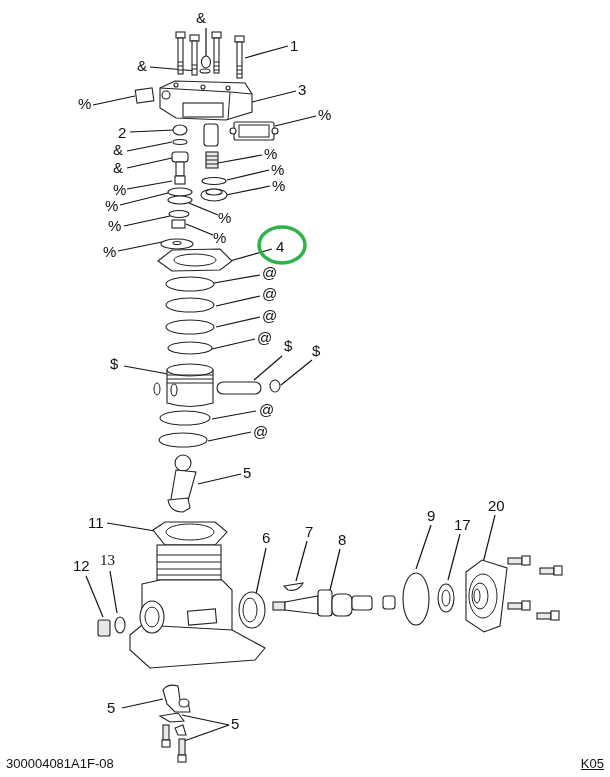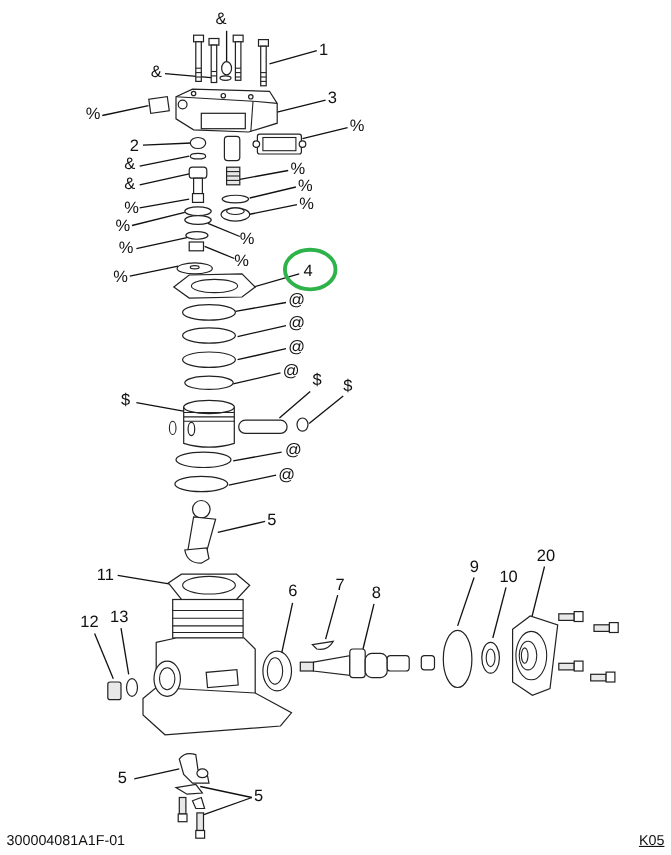--- a/index.html
+++ b/index.html
@@ -259,7 +259,7 @@
     <div class="lbl" style="left: 305px; top: 524px;">7</div>
     <div class="lbl" style="left: 338px; top: 532px;">8</div>
     <div class="lbl" style="left: 427px; top: 508px;">9</div>
-    <div class="lbl" style="left: 454px; top: 517px;">10</div>
+    <div class="lbl" style="left: 454px; top: 517px;">17</div>
     <div class="lbl" style="left: 488px; top: 498px;">20</div>
     <div class="lbl" style="left: 73px; top: 558px;">12</div>
     <div class="lbl" style="left: 100px; top: 553px;">13</div>

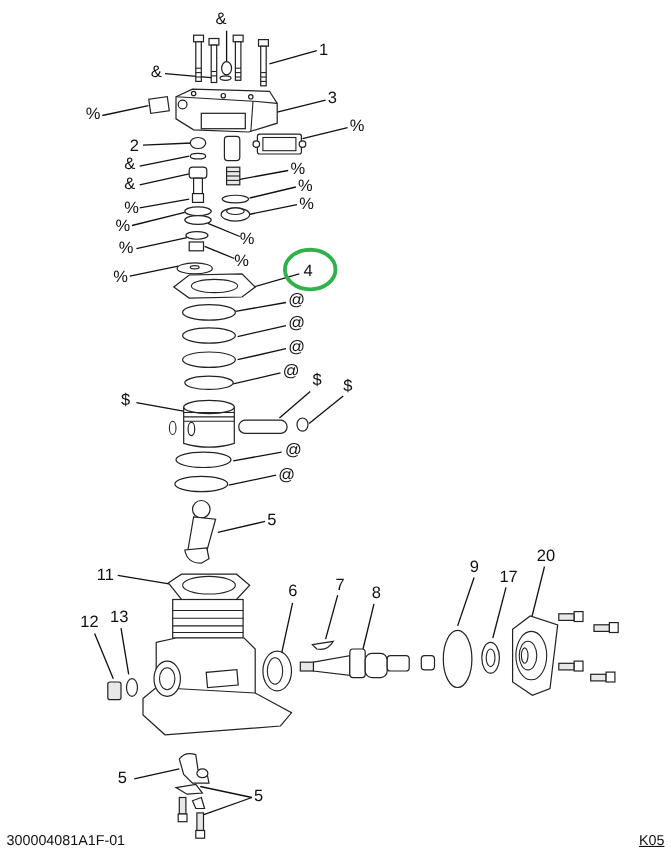--- a/index.html
+++ b/index.html
@@ -262,7 +262,7 @@
     <div class="lbl" style="left: 454px; top: 517px;">17</div>
     <div class="lbl" style="left: 488px; top: 498px;">20</div>
     <div class="lbl" style="left: 73px; top: 558px;">12</div>
-    <div class="lbl" style="left: 100px; top: 553px;">13</div>
+    <div class="lbl" style="left: 100px; top: 553px; font-family: Liberation Serif, serif;">13</div>
     <div class="lbl" style="left: 107px; top: 700px;">5</div>
     <div class="lbl" style="left: 231px; top: 716px;">5</div>
   </div>

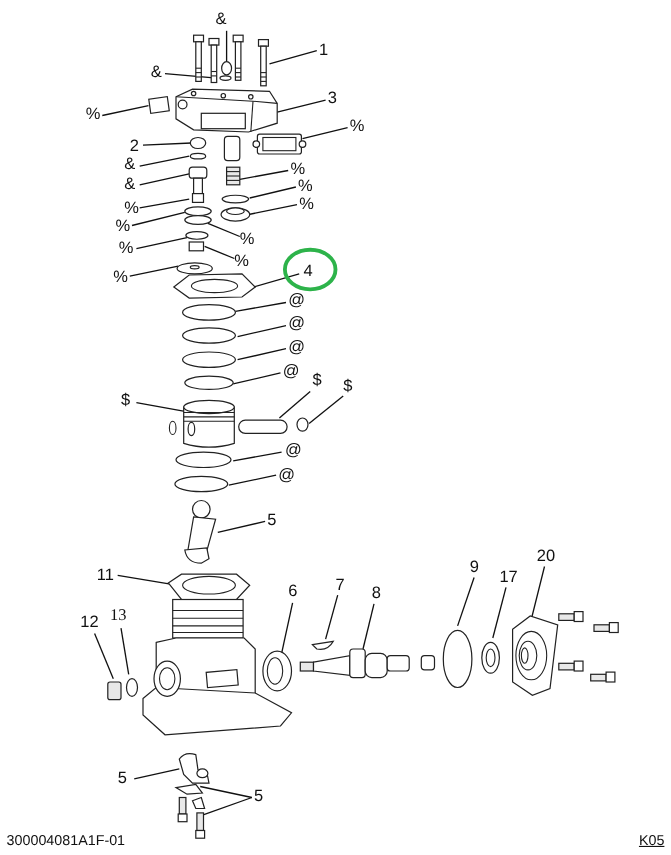--- a/index.html
+++ b/index.html
@@ -294,7 +294,7 @@
     <div class="lbl" style="left: 253px; top: 424px;">@</div>
   </div>
 
-<div class="footer" id="footer-left">300004081A1F-01</div>
+<div class="footer" id="footer-left">300004081A1F-08</div>
 <div class="footer" id="footer-right">K05</div>
 
 </body></html>

